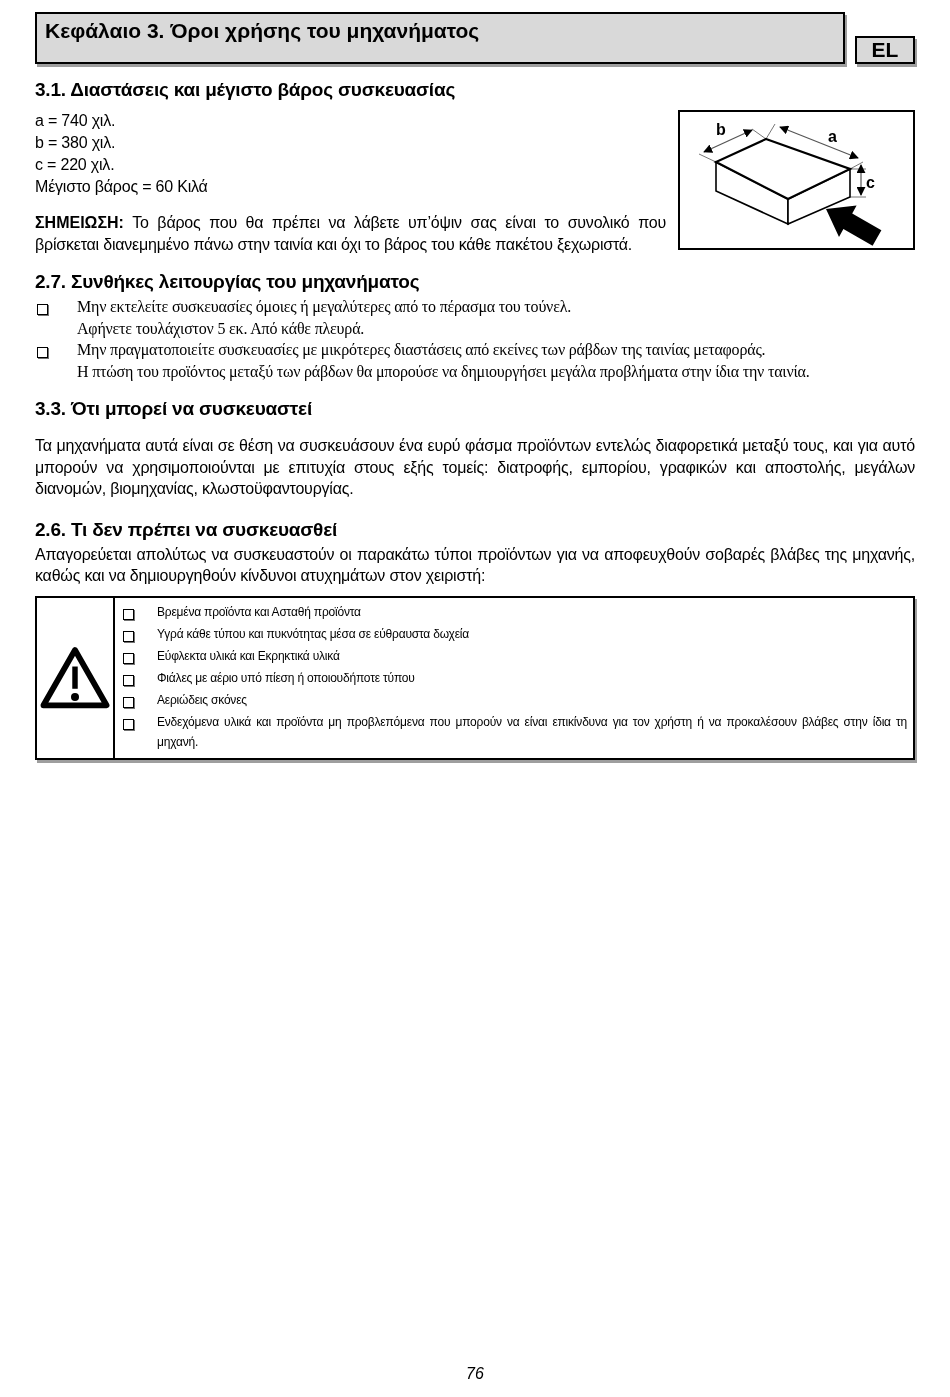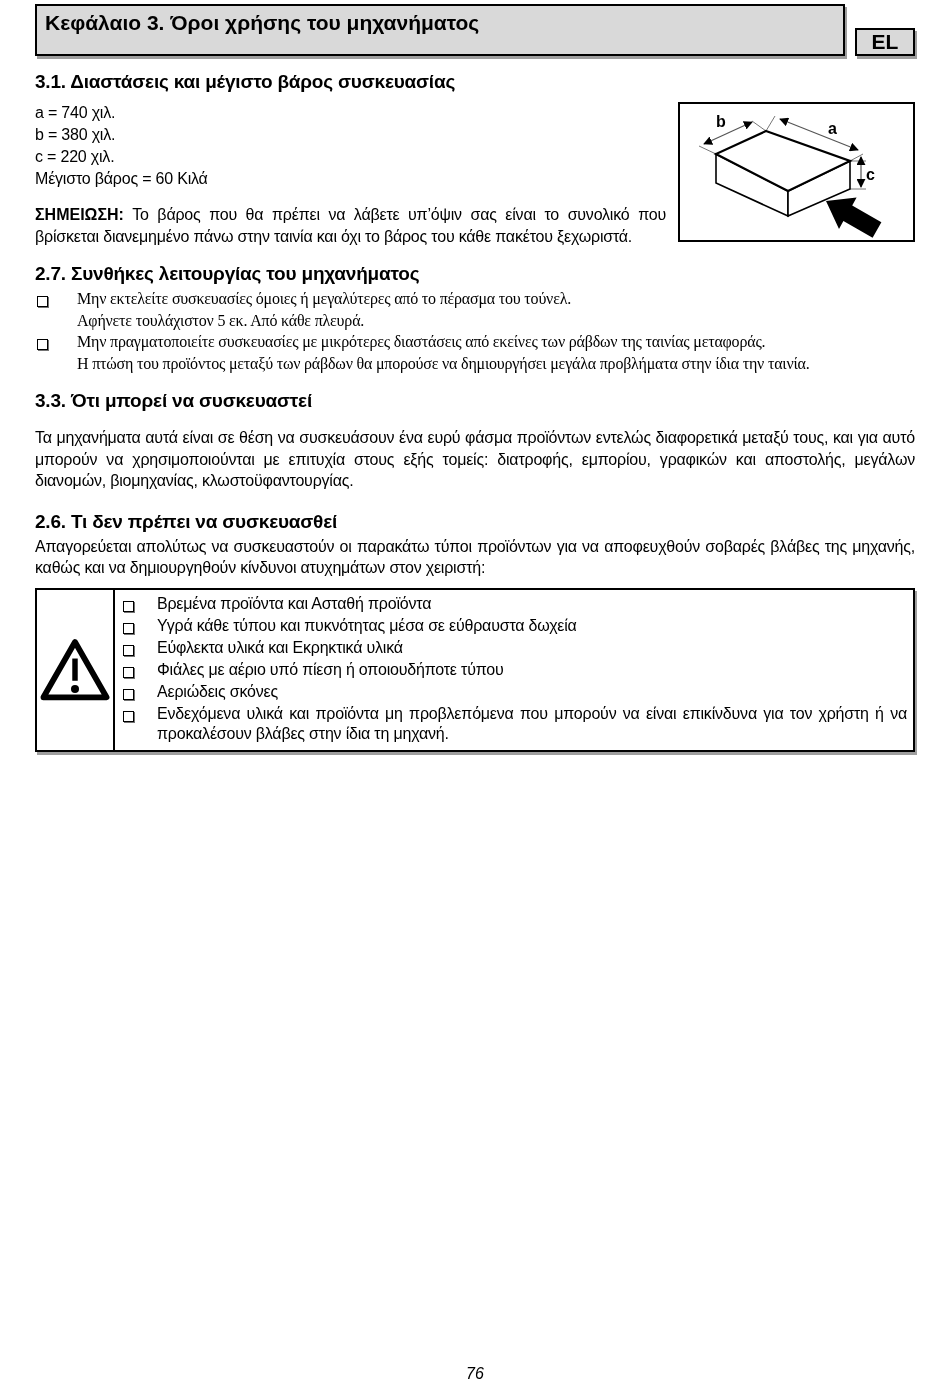--- a/index.html
+++ b/index.html
@@ -11,7 +11,7 @@
   }
   .page {
     position: absolute; inset: 0;
-    padding: 4px 35px 0 35px; box-sizing: border-box;
+    padding: 12px 35px 0 35px; box-sizing: border-box;
   }
 
   

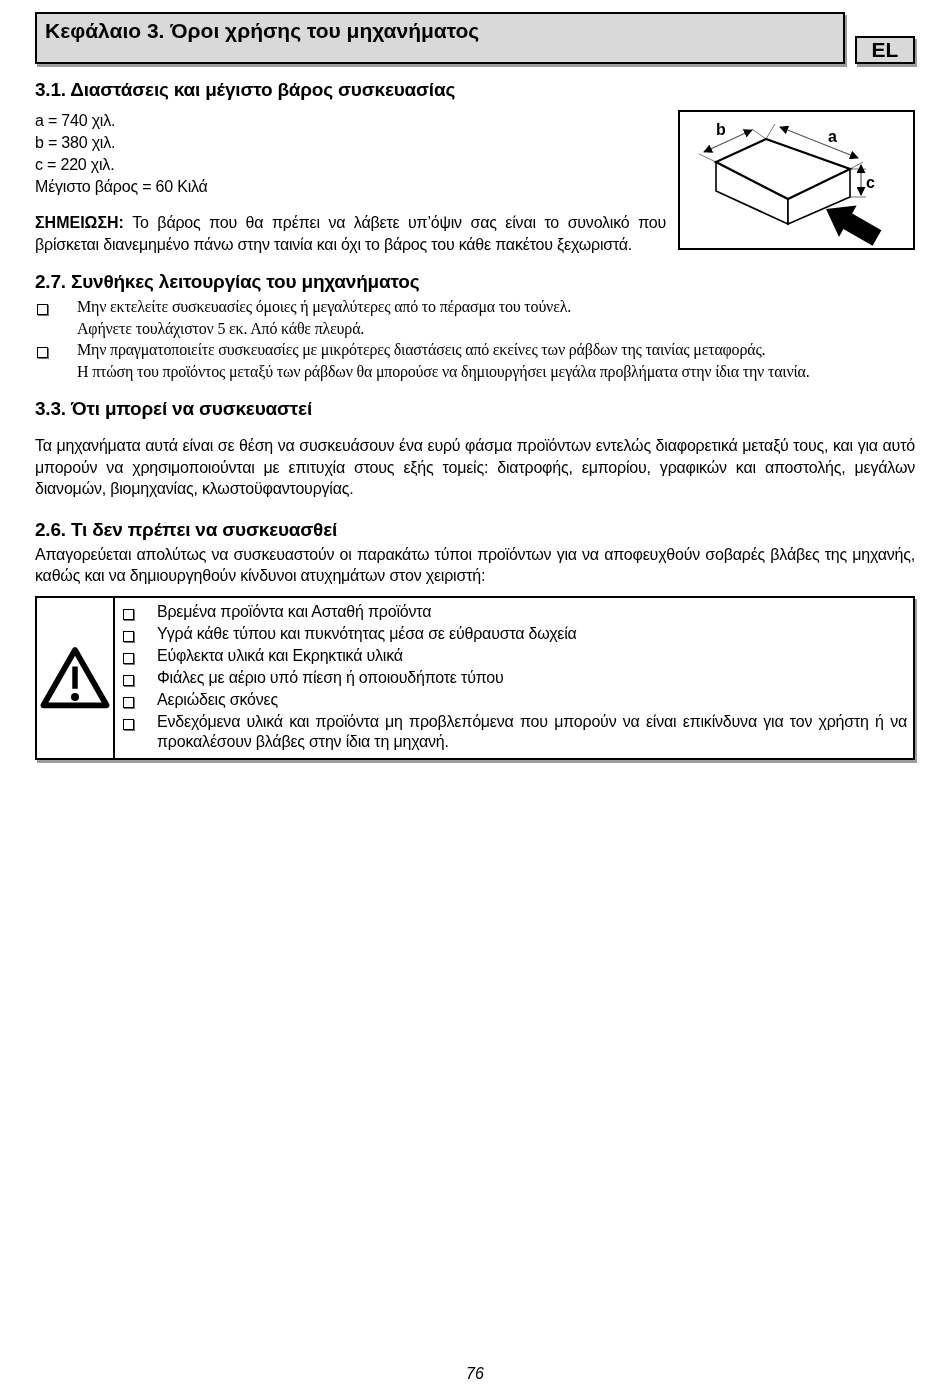--- a/index.html
+++ b/index.html
@@ -79,7 +79,7 @@
   .warn-right { flex: 1; padding: 4px 6px 6px 0; }
   .warn-item { display: flex; }
   .warn-item .w-bullet-col { width: 34px; flex: 0 0 auto; padding-left: 8px; padding-top: 4px; }
-  .warn-item .w-text { flex: 1; font-size: 16px; line-height: 20px; letter-spacing: -0.2px; }
+  .warn-item .w-text { flex: 1; font-size: 12px; line-height: 20px; letter-spacing: -0.2px; }
 
   
   .page-number {

